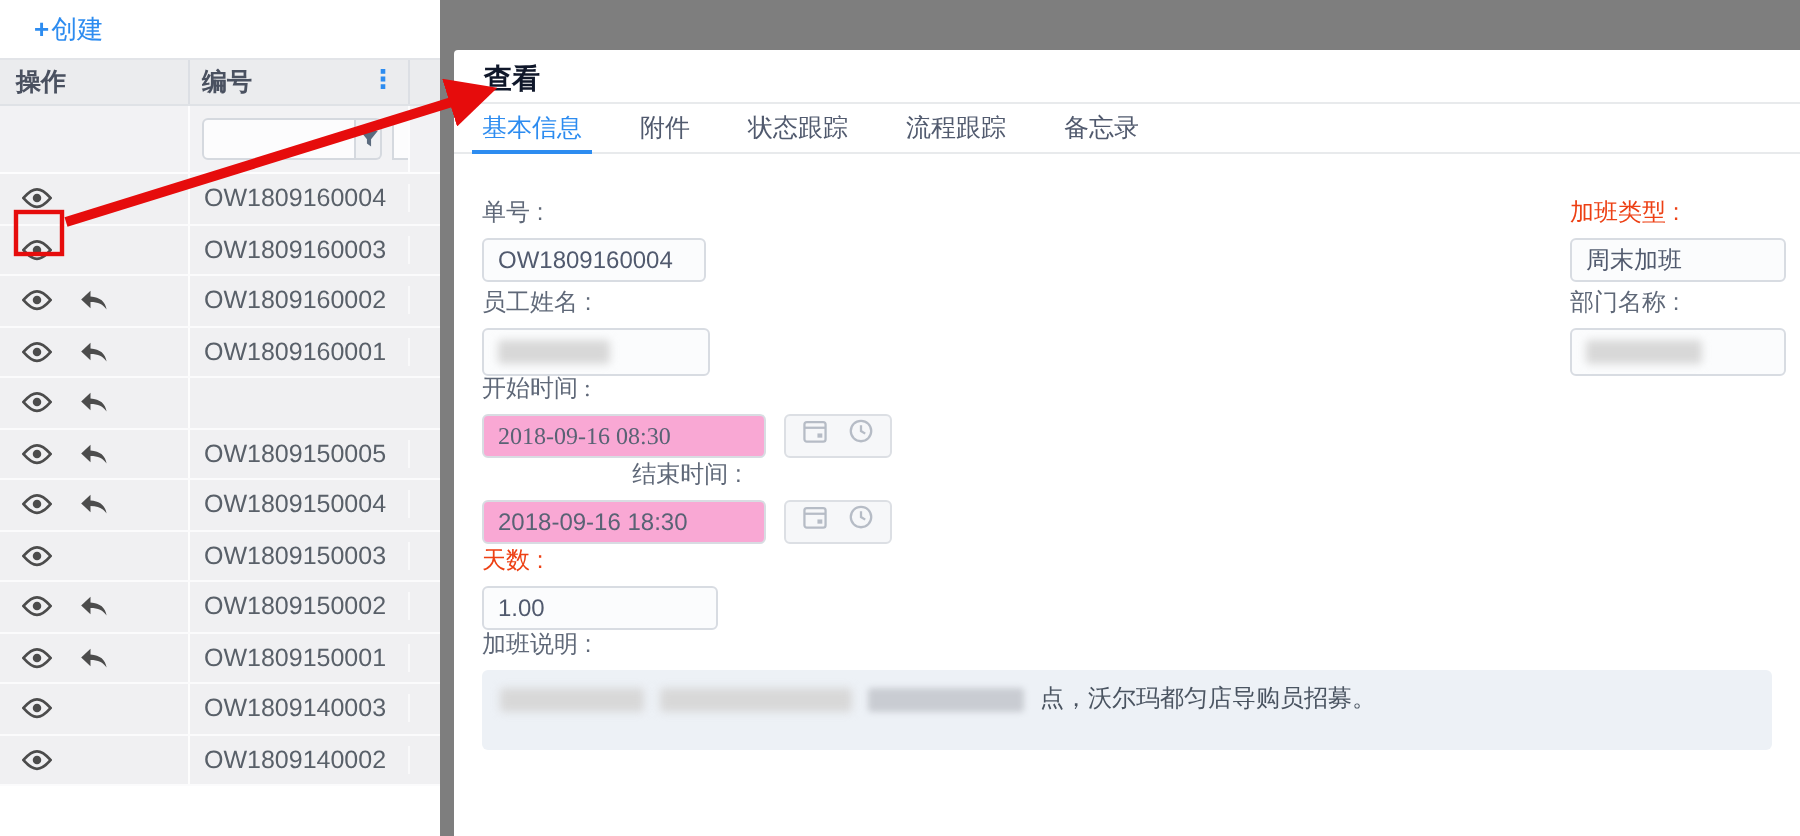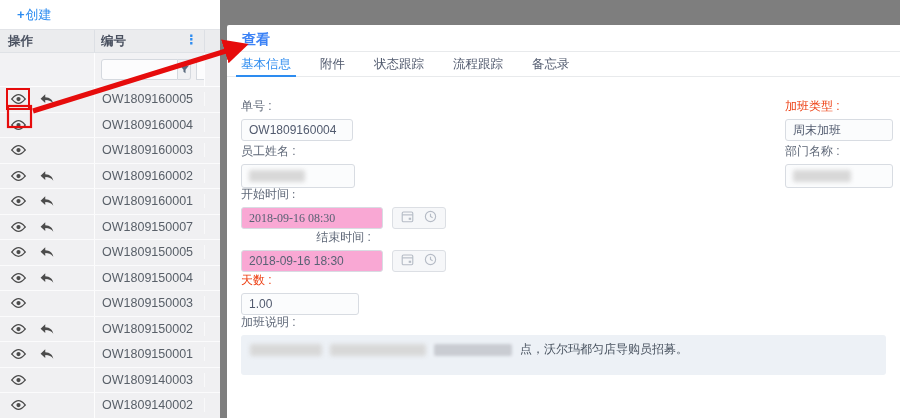--- a/index.html
+++ b/index.html
@@ -41,7 +41,7 @@
   
   .backdrop { position:absolute; left:220px; top:0; width:680px; height:418px; background:#7e7e7e; }
   .panel { position:absolute; left:227px; top:25px; width:673px; height:393px; background:#fff; border-radius:2px 0 0 0; }
-  .panel-title { height:27px; line-height:28px; padding-left:15px; font-size:14px; font-weight:bold; color:#3b82f6; border-bottom:1px solid #e8eaec; }
+  .panel-title { height:27px; line-height:28px; padding-left:15px; font-size:14px; font-weight:bold; color:#0f172a; border-bottom:1px solid #e8eaec; }
   .tabs { height:25px; display:flex; padding-left:14px; gap:29px; border-bottom:1px solid #e8eaec; font-size:12.5px; color:#515a6e; }
   .tab { line-height:24px; position:relative; cursor:pointer; white-space:nowrap; }
   .tab.active { color:#2d8cf0; }

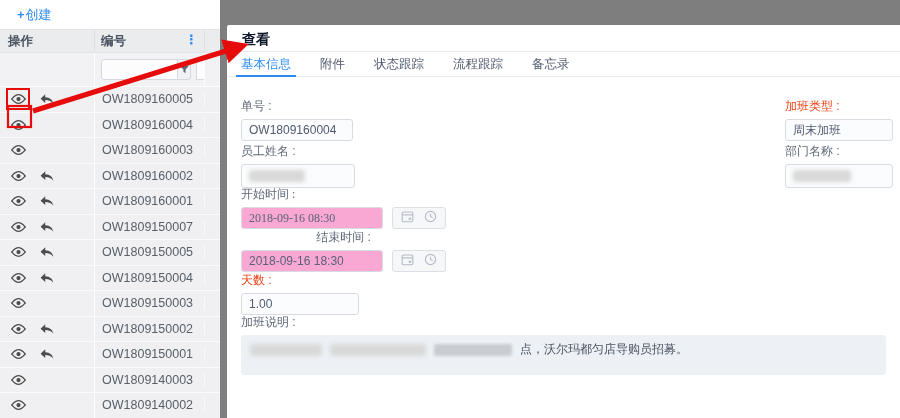--- a/index.html
+++ b/index.html
@@ -95,23 +95,6 @@
     <div class="c3"></div>
   </div>
   <div class="tbody">
-  <div class="trow">
-    <div class="cell-actions">
-      <span class="icon-btn eye boxed">
-        <svg width="15" height="12" viewBox="0 0 24 18">
-              <path d="M12 2C6.5 2 2.2 8 1.2 9c1 1 5.3 7 10.8 7s9.8-6 10.8-7c-1-1-5.3-7-10.8-7z" fill="none" stroke="#4c4c4c" stroke-width="2.2"></path>
-              <circle cx="12" cy="9" r="3.4" fill="#4c4c4c"></circle>
-            </svg>
-      </span>
-      <span class="icon-btn undo">
-        <svg width="14" height="12" viewBox="0 0 24 20">
-              <path d="M9 7V2L1 9.5 9 17v-5.2c6.5 0 10.8 2 13.8 6.4C21.6 11.5 17.5 7.6 9 7z" fill="#4c4c4c"></path>
-            </svg>
-      </span>
-    </div>
-    <div class="cell-number"><span>OW1809160005</span></div>
-    <div class="cell-stub"></div>
-  </div>
 
   <div class="trow">
     <div class="cell-actions">

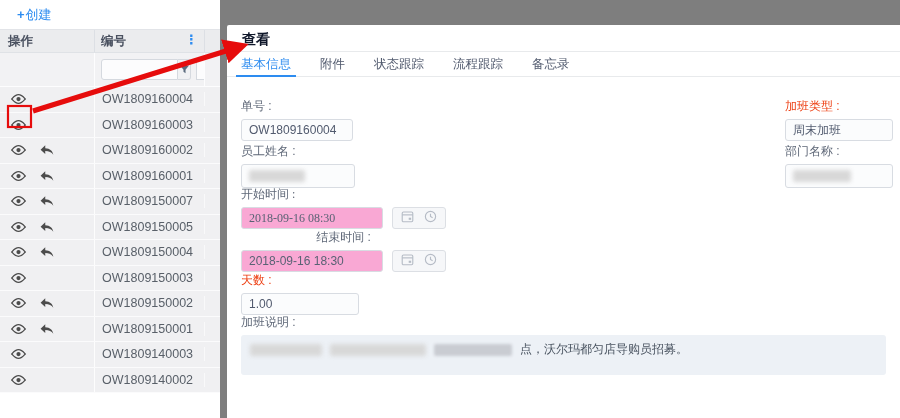--- a/index.html
+++ b/index.html
@@ -182,7 +182,6 @@
             </svg>
       </span>
     </div>
-    <div class="cell-number"><span>OW1809150007</span></div>
     <div class="cell-stub"></div>
   </div>
 

